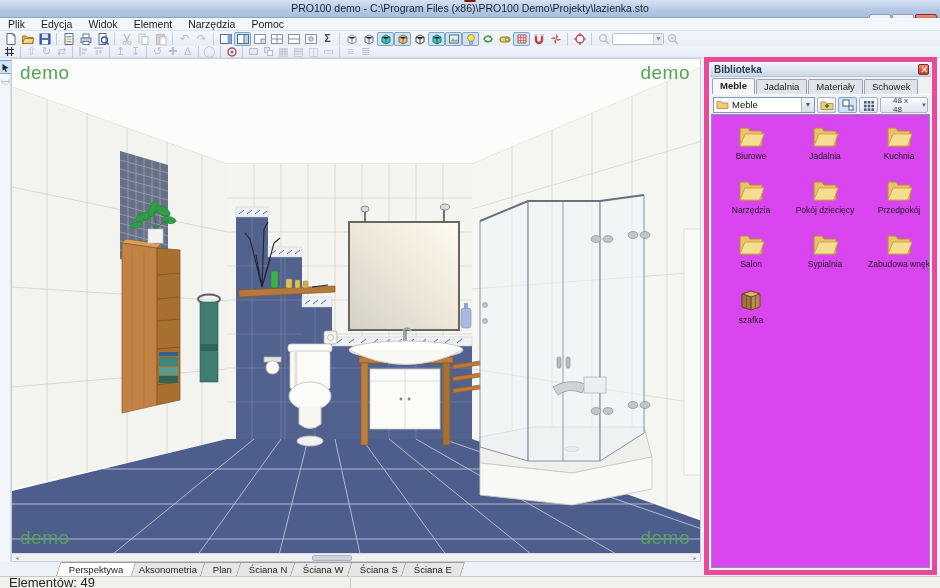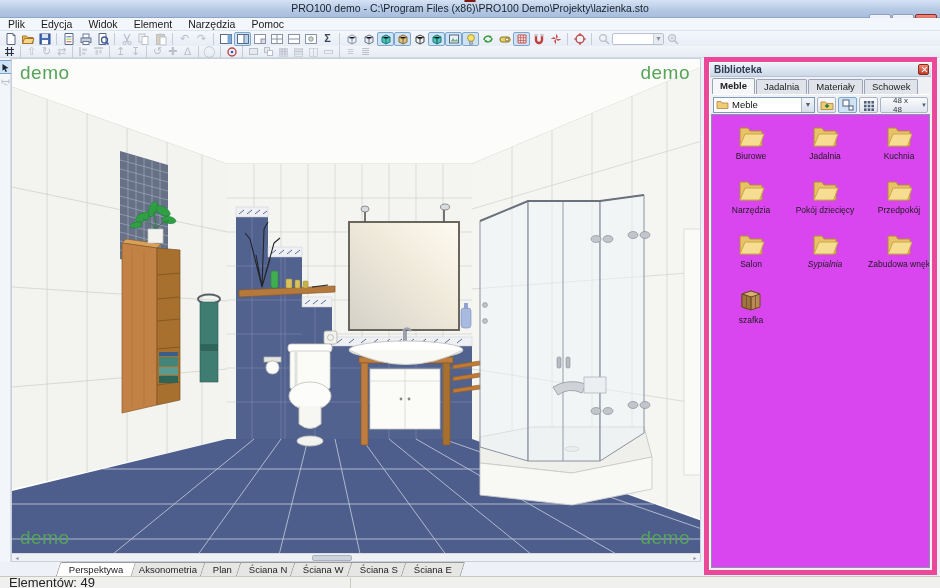--- a/index.html
+++ b/index.html
@@ -749,7 +749,7 @@
           </svg>
         <div class="lbl">Salon</div>
       </div>
-      <div class="cell" style="left:76px; top:116px;font-style:italic;">
+      <div class="cell" style="left:76px; top:116px;">
         <svg width="30" height="26" viewBox="0 0 30 26">
             <path d="M4 23V5h8l2 3h12v15z" fill="#e9c268" stroke="#b3893a"></path>
             <path d="M4 23 9 11h19l-4.5 12z" fill="#f6dd92" stroke="#c9a648"></path>

